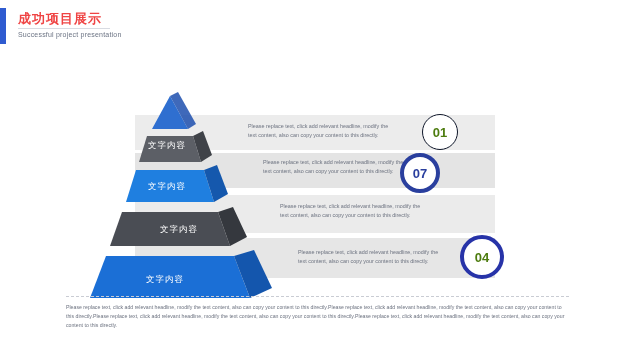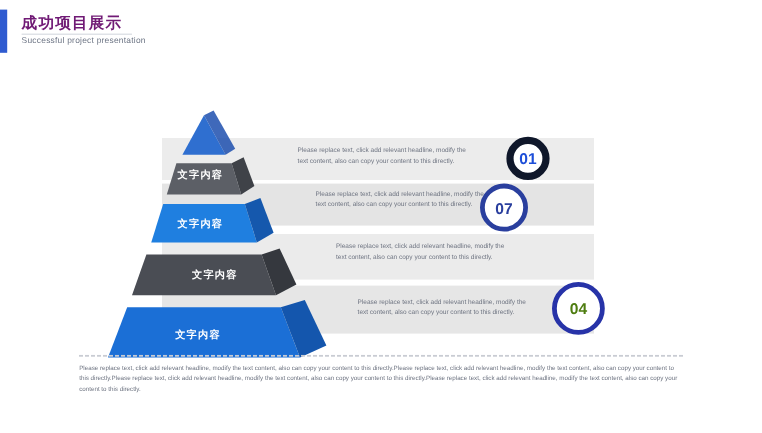--- a/index.html
+++ b/index.html
@@ -20,7 +20,7 @@
   }
   .header-title{
     position:absolute;left:18px;top:10px;
-    font-size:13px;font-weight:bold;color:#701a75;
+    font-size:13px;font-weight:bold;color:#ef4444;
     letter-spacing:1px;
   }
   .header-sub{

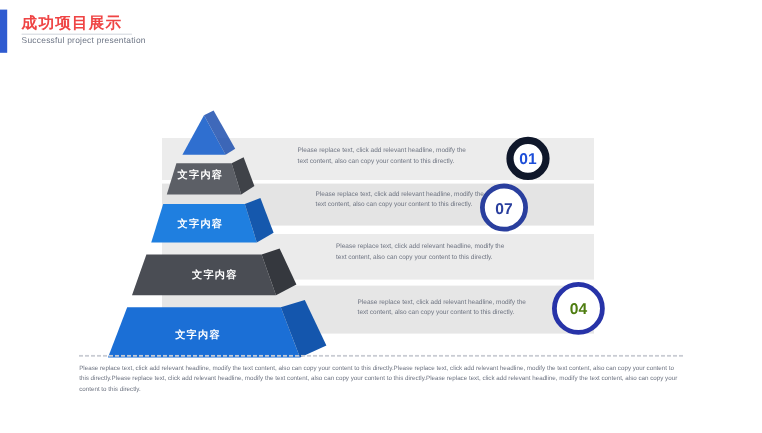--- a/index.html
+++ b/index.html
@@ -74,7 +74,7 @@
     font-size:13px;font-weight:bold;
     box-sizing:border-box;
   }
-  .c1{left:422px;top:62px;width:36px;height:36px;border:6px solid #0f172a;color:#1d4ed8;background:#fff;}
+  .c1{left:422px;top:62px;width:36px;height:36px;border:1px solid #0f172a;color:#4d7c0f;background:#fff;}
   .c2{left:400px;top:101px;width:40px;height:40px;border:4px solid #2a3f9e;color:#2a3f9e;background:#fff;}
   .c3{left:422px;top:145px;width:36px;height:36px;border:3px solid #b7b7b7;color:#9a9a9a;background:#fff;}
   .c4{left:460px;top:183px;width:44px;height:44px;border:4px solid #2733a8;color:#4d7c0f;background:#fff;}

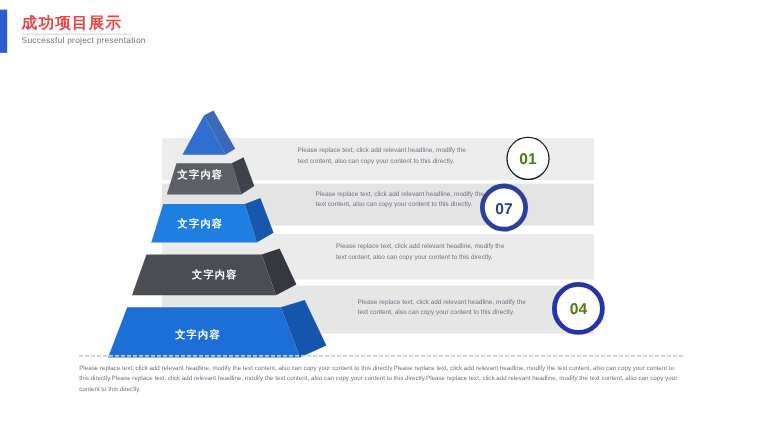--- a/index.html
+++ b/index.html
@@ -58,7 +58,7 @@
   
   .tier-label{
     position:absolute;
-    font-size:8.5px;color:#ffffff;font-weight:bold;
+    font-size:8.5px;color:#ffffff;font-weight:normal;
     letter-spacing:1px;
     white-space:nowrap;
   }

